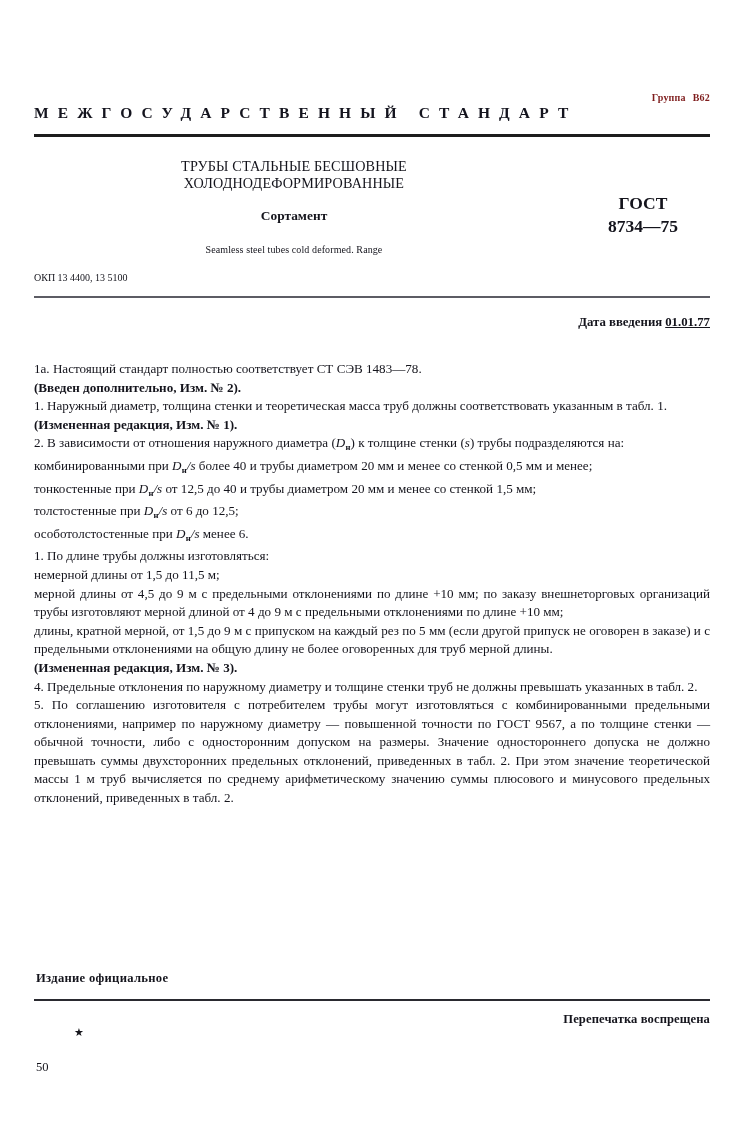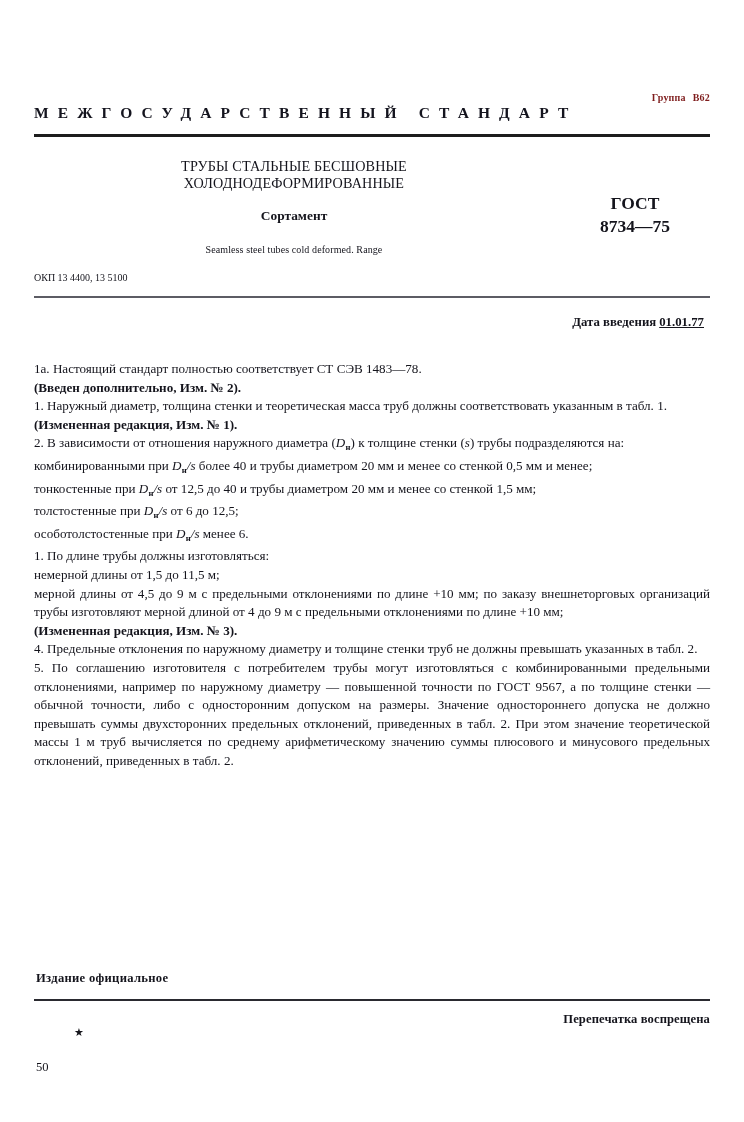--- a/index.html
+++ b/index.html
@@ -105,7 +105,7 @@
 
   .gost-box {
     position: absolute;
-    right: 34px;
+    right: 26px;
     top: 192px;
     width: 150px;
     text-align: center;

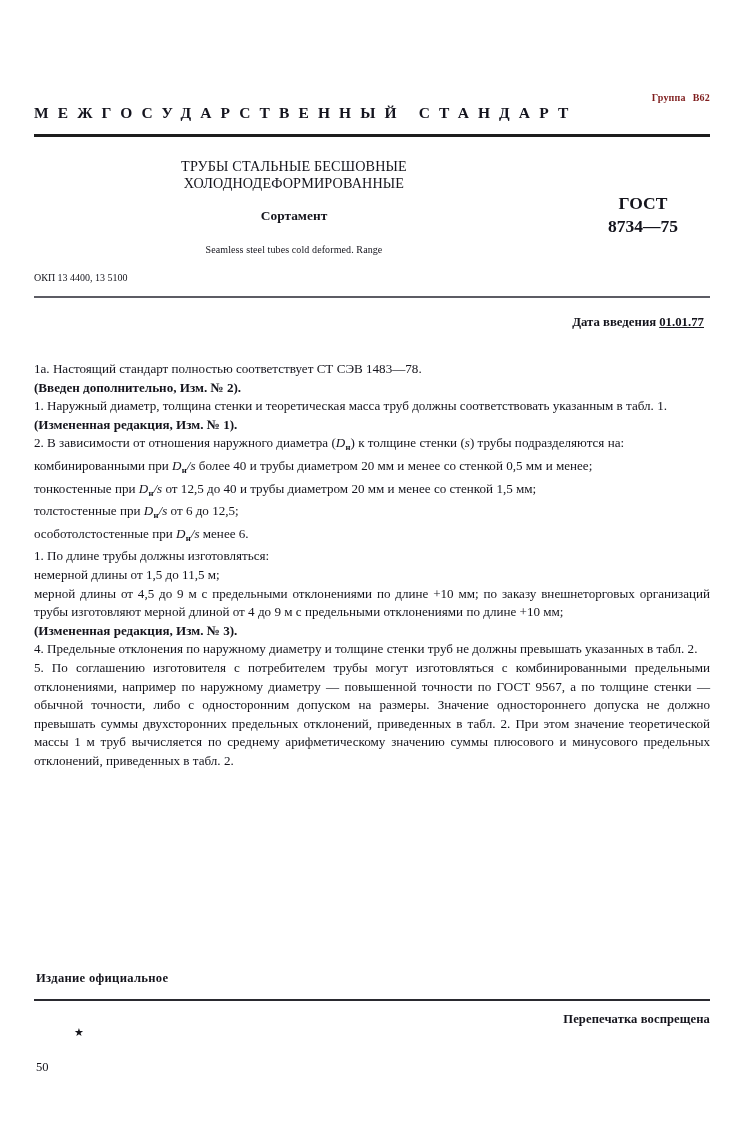--- a/index.html
+++ b/index.html
@@ -123,7 +123,7 @@
 
   .date-intro {
     position: absolute;
-    right: 40px;
+    right: 34px;
     top: 315px;
     font-size: 12.8px;
     font-weight: bold;

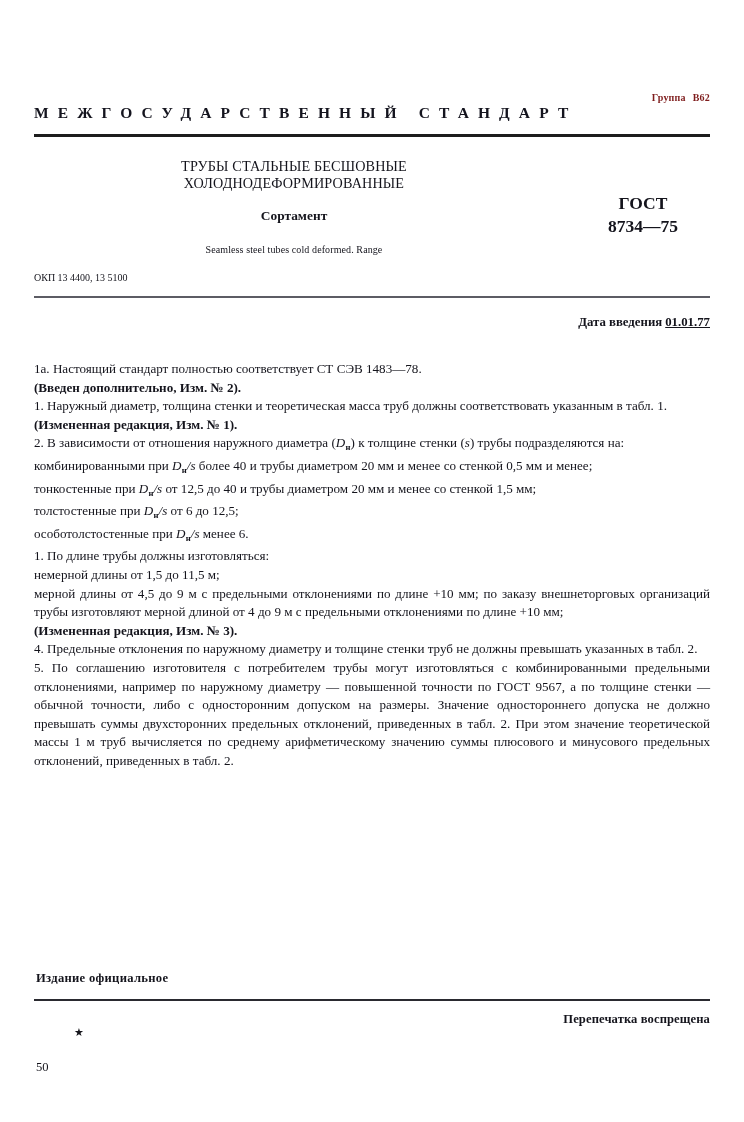--- a/index.html
+++ b/index.html
@@ -251,6 +251,7 @@
     <p class="p-hang">1.  По длине трубы должны изготовляться:</p>
     <p class="p-hang">немерной длины от 1,5 до 11,5 м;</p>
     <p class="p-hang">мерной длины от 4,5 до 9 м с предельными отклонениями по длине +10 мм; по заказу внешнеторговых организаций трубы изготовляют мерной длиной от 4 до 9 м с предельными отклонениями по длине +10 мм;</p>
+    <p class="p-hang">длины, кратной мерной, от 1,5 до 9 м с припуском на каждый рез по 5 мм (если другой припуск не оговорен в заказе) и с предельными отклонениями на общую длину не более оговоренных для труб мерной длины.</p>
     <p class="p-bold">(Измененная редакция, Изм. № 3).</p>
     <p class="p-hang">4. Предельные отклонения по наружному диаметру и толщине стенки труб не должны превышать указанных в табл. 2.</p>
     <p class="p-hang">5. По соглашению изготовителя с потребителем трубы могут изготовляться с комбинированными предельными отклонениями, например по наружному диаметру — повышенной точности по ГОСТ 9567, а по толщине стенки — обычной точности, либо с односторонним допуском на размеры. Значение одностороннего допуска не должно превышать суммы двухсторонних предельных отклонений, приведенных в табл. 2. При этом значение теоретической массы 1 м труб вычисляется по среднему арифметическому значению суммы плюсового и минусового предельных отклонений, приведенных в табл. 2.</p>

